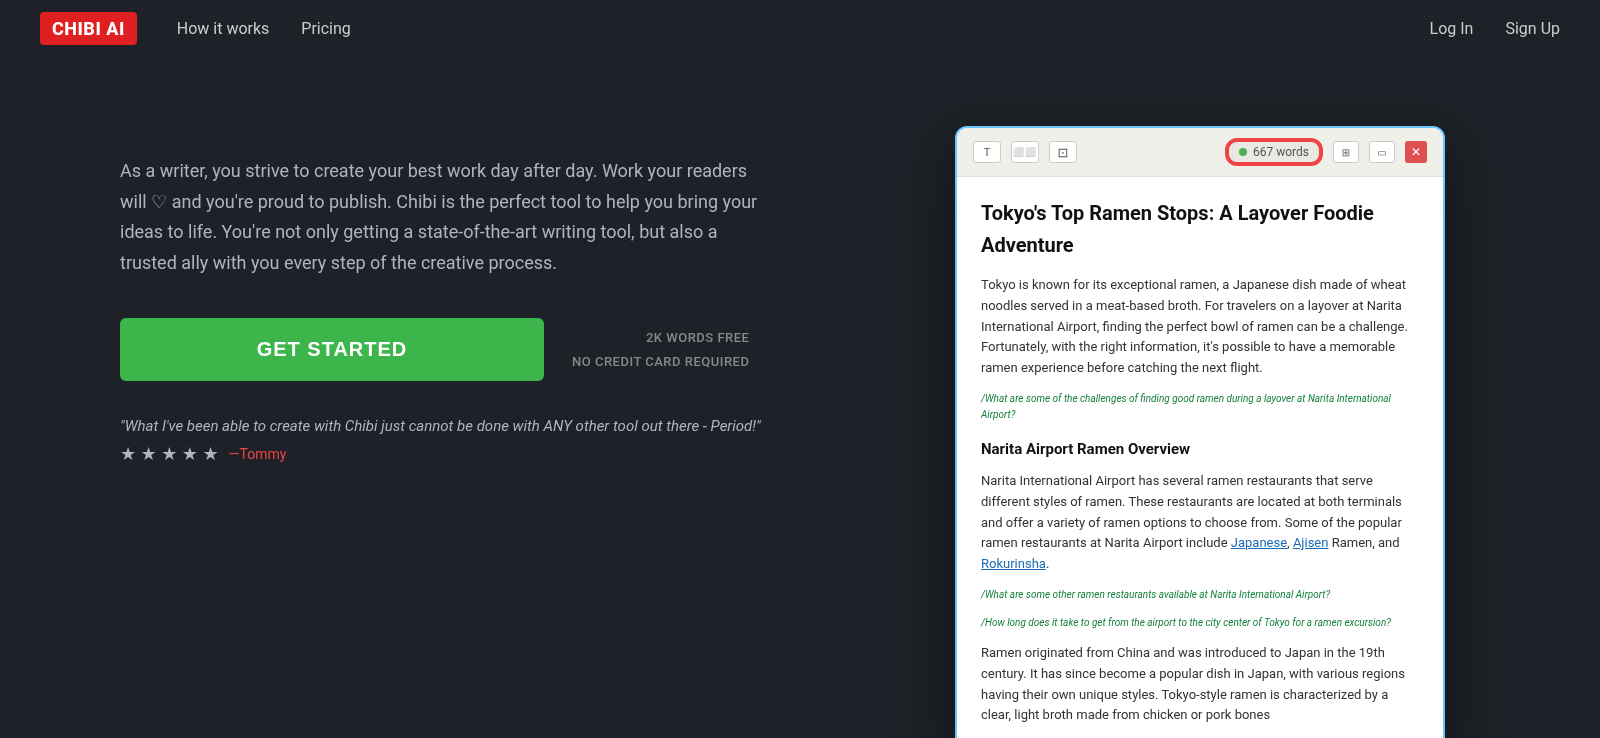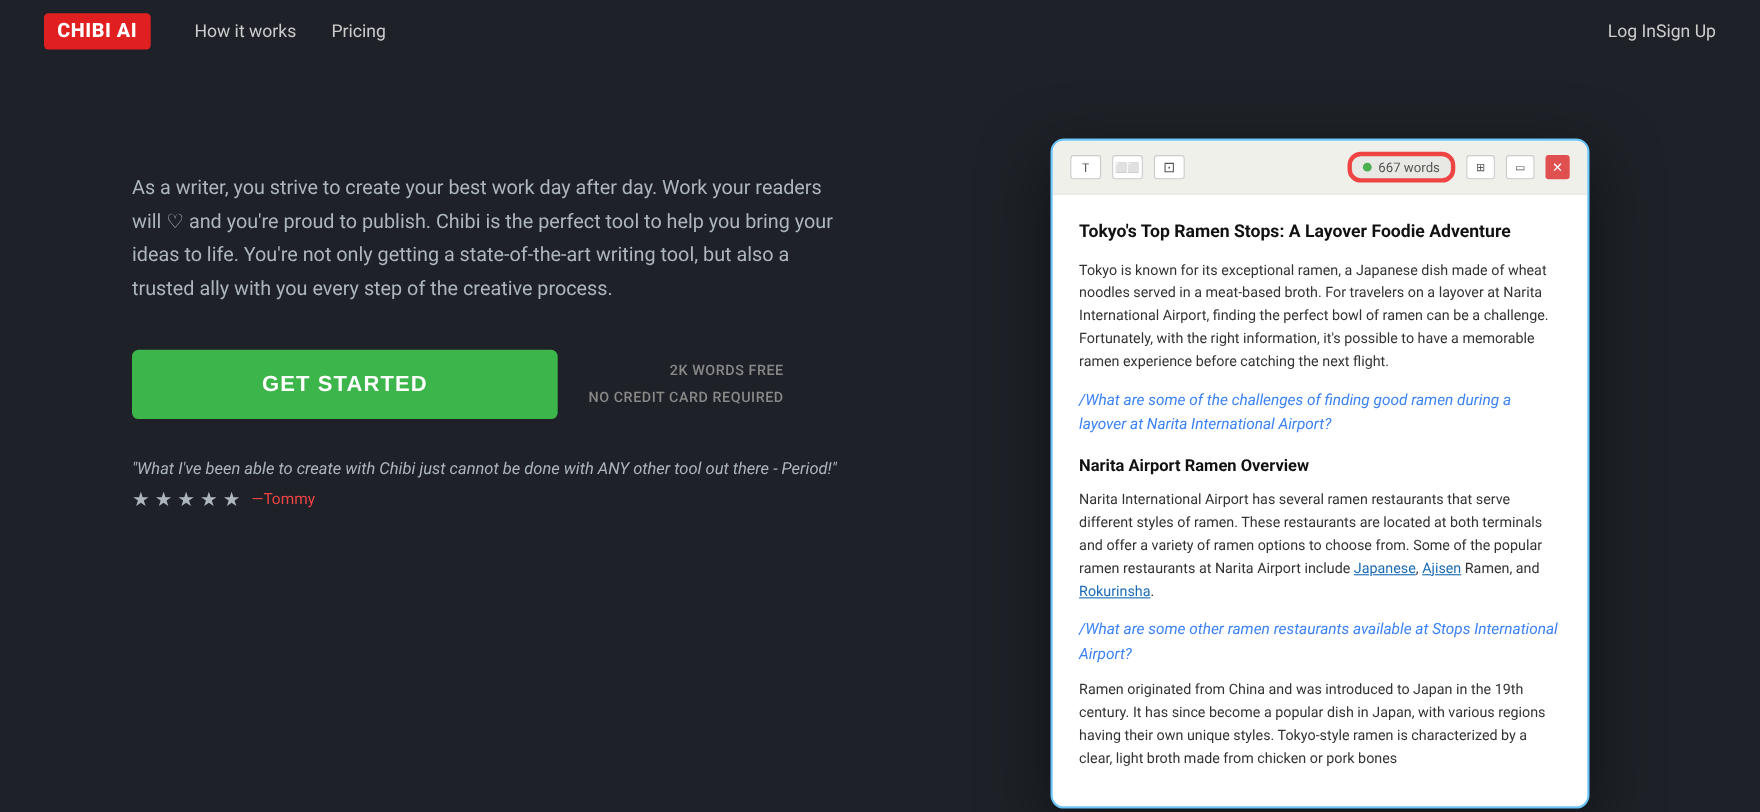--- a/index.html
+++ b/index.html
@@ -45,6 +45,7 @@
     }
     .nav-right {
       display: flex;
+      gap: 32px;
       align-items: flex-end;
     }
     .nav-right a {

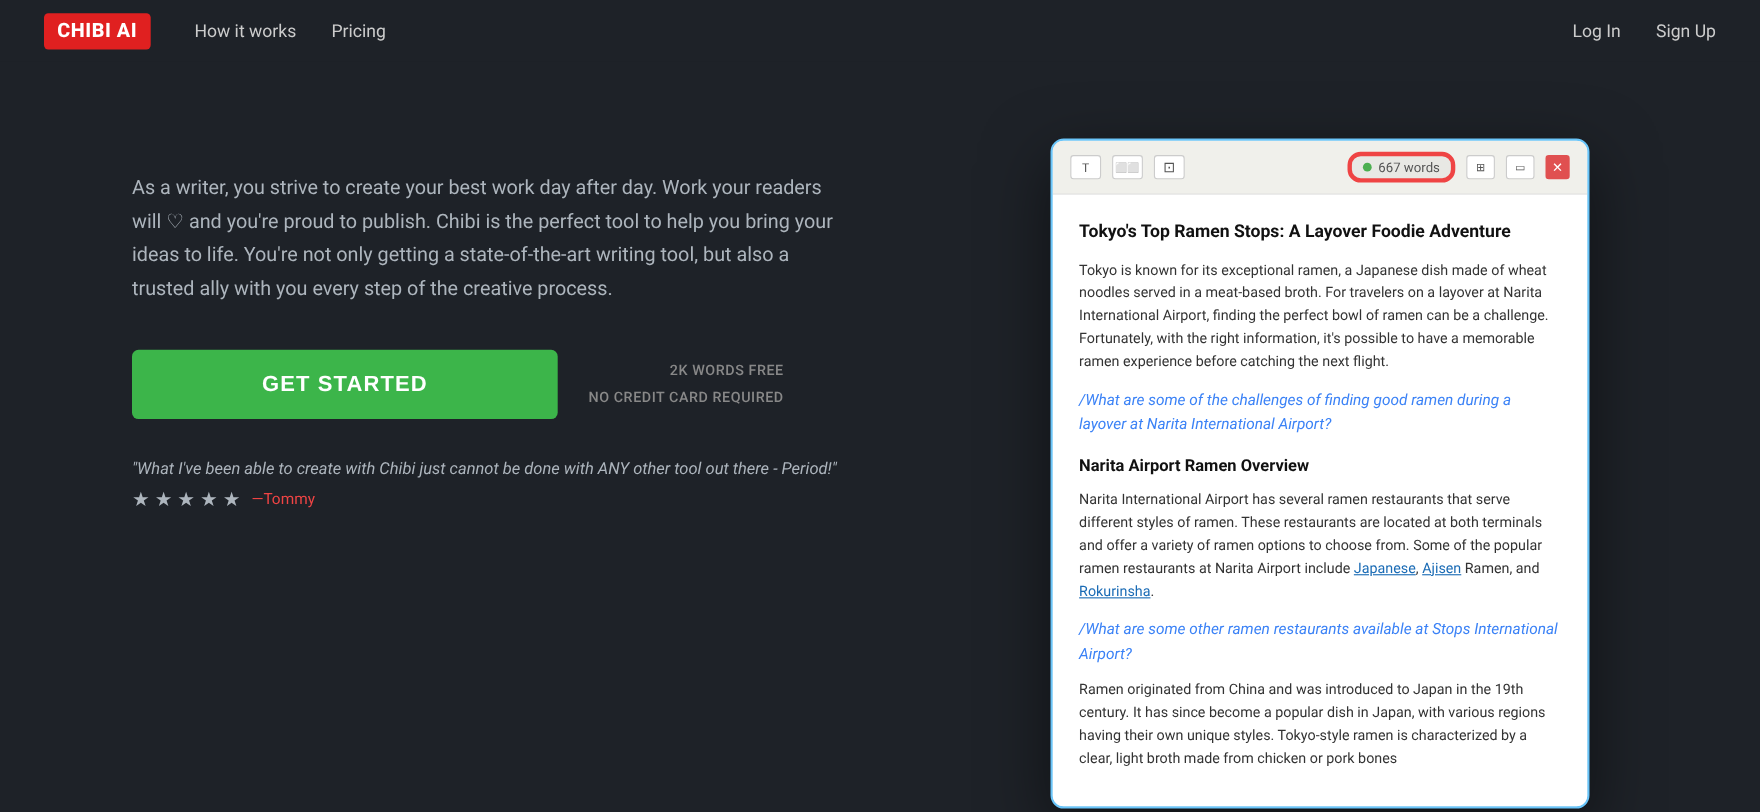--- a/index.html
+++ b/index.html
@@ -236,7 +236,7 @@
     }
 
     .editor-content h1 {
-      font-size: 16px;
+      font-size: 20px;
       font-weight: 700;
       margin-bottom: 14px;
       color: #111;

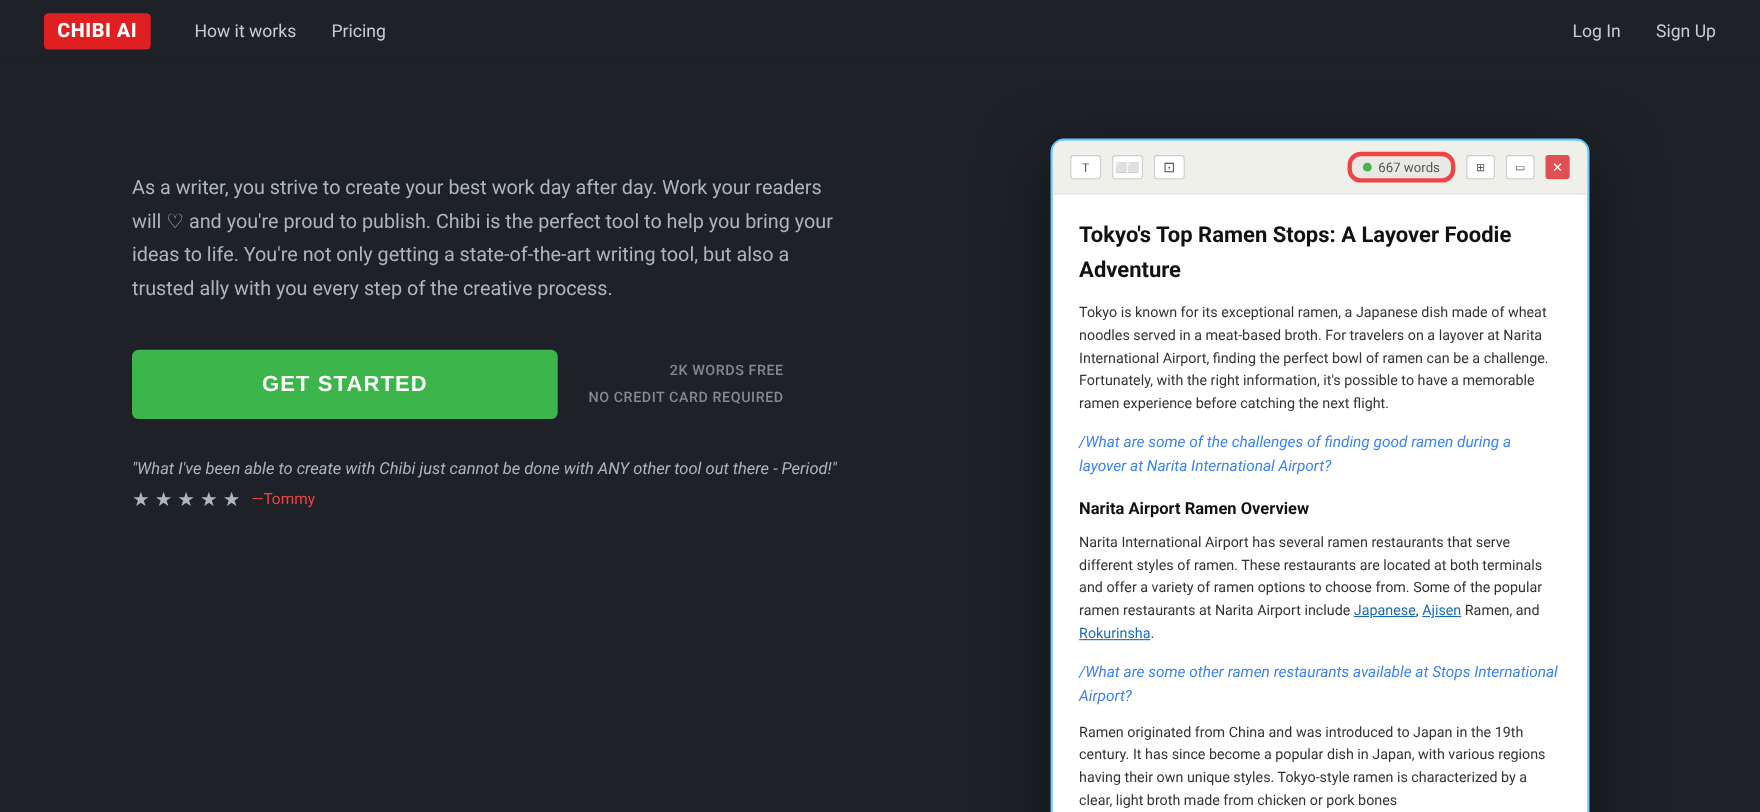--- a/index.html
+++ b/index.html
@@ -103,7 +103,7 @@
       padding: 20px 60px;
       cursor: pointer;
       text-transform: uppercase;
-      width: 387px;
+      width: 424px;
     }
 
     .cta-note {

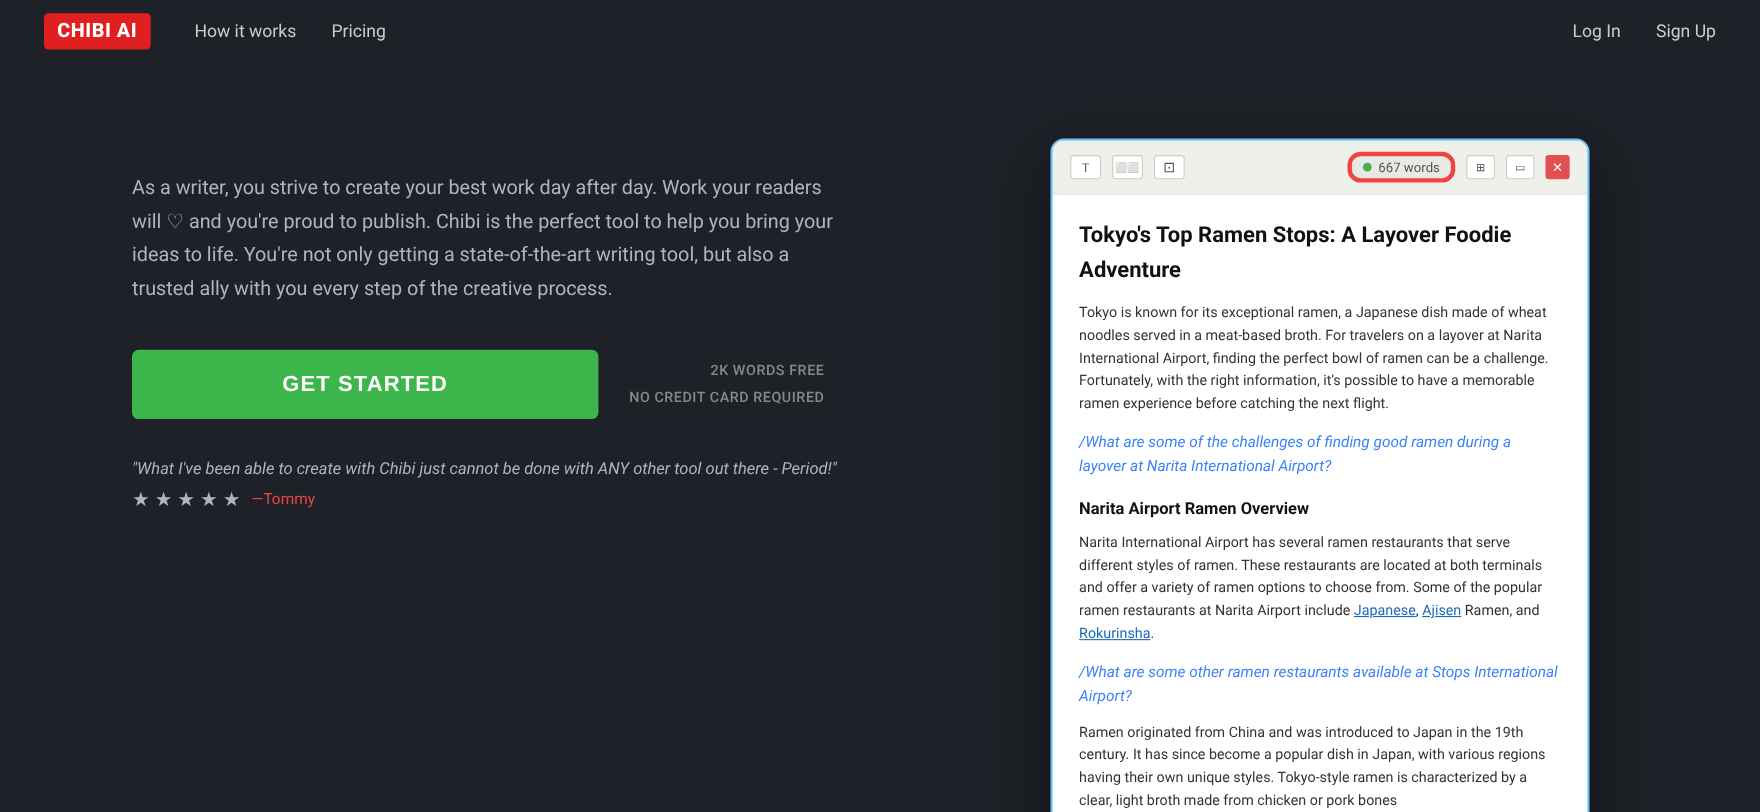--- a/index.html
+++ b/index.html
@@ -257,9 +257,9 @@
     }
 
     .editor-content .ai-prompt {
-      color: #3b82f6;
+      color: #15803d;
       font-style: italic;
-      font-size: 14px;
+      font-size: 10px;
     }
 
     .editor-content a {

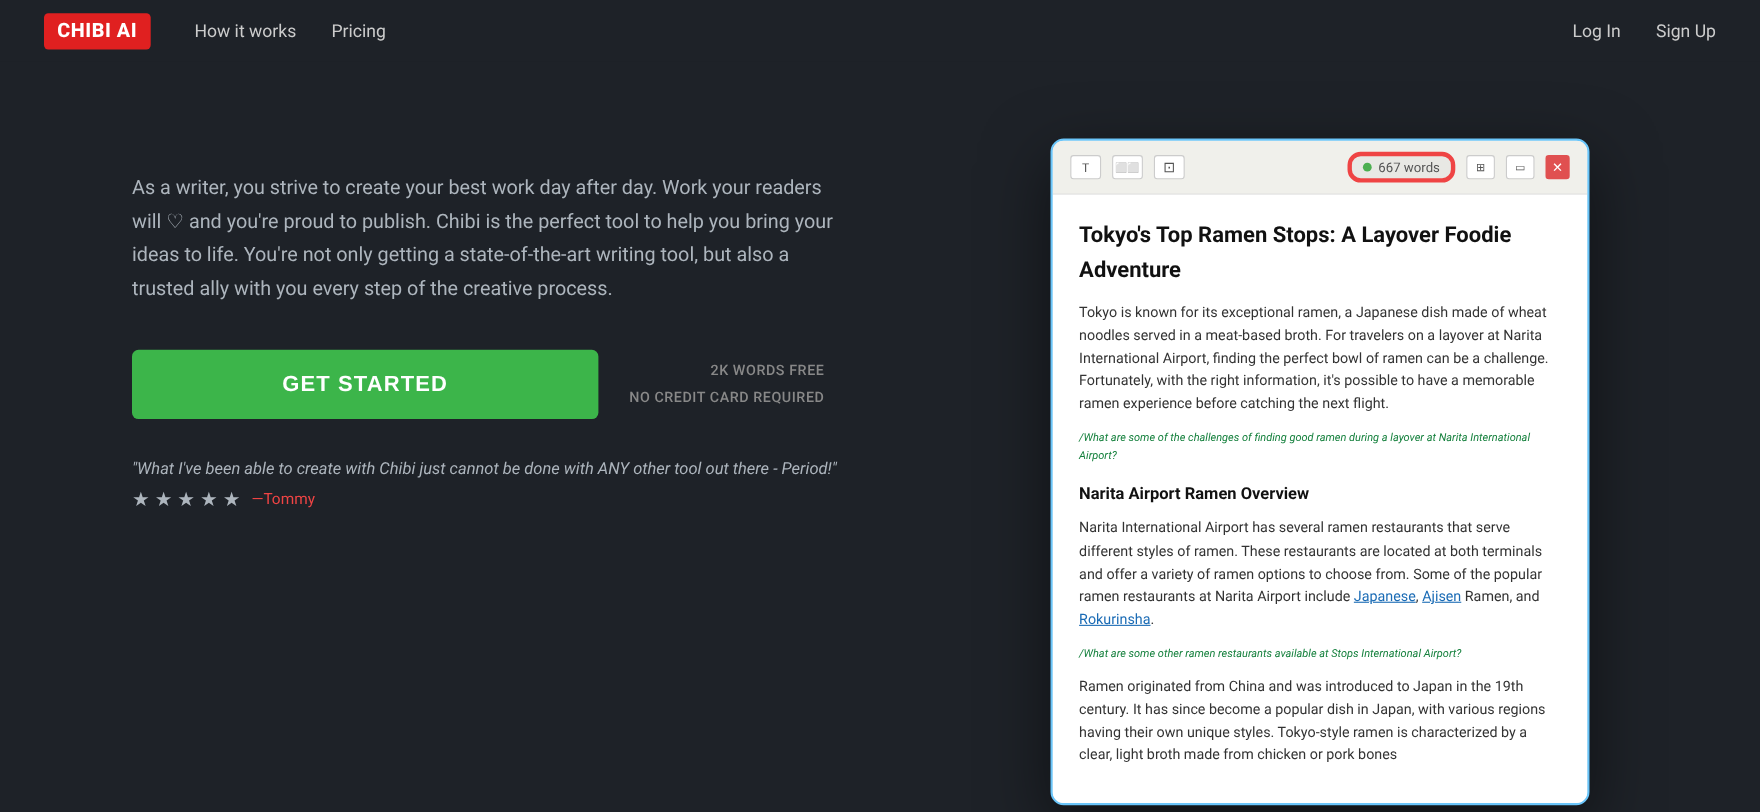--- a/index.html
+++ b/index.html
@@ -324,7 +324,7 @@
         <p class="ai-prompt">/What are some of the challenges of finding good ramen during a layover at Narita International Airport?</p>
         <h2>Narita Airport Ramen Overview</h2>
         <p>Narita International Airport has several ramen restaurants that serve different styles of ramen. These restaurants are located at both terminals and offer a variety of ramen options to choose from. Some of the popular ramen restaurants at Narita Airport include <a>Japanese</a>, <a>Ajisen</a> Ramen, and <a>Rokurinsha</a>.</p>
-        <p class="ai-prompt">/What are some other ramen restaurants available at Stops International Airport?</p>
+        <p class="ai-prompt">/What are some other ramen restaurants available at Narita International Airport?</p>
         <p>Ramen originated from China and was introduced to Japan in the 19th century. It has since become a popular dish in Japan, with various regions having their own unique styles. Tokyo-style ramen is characterized by a clear, light broth made from chicken or pork bones</p>
       </div>
     </div>

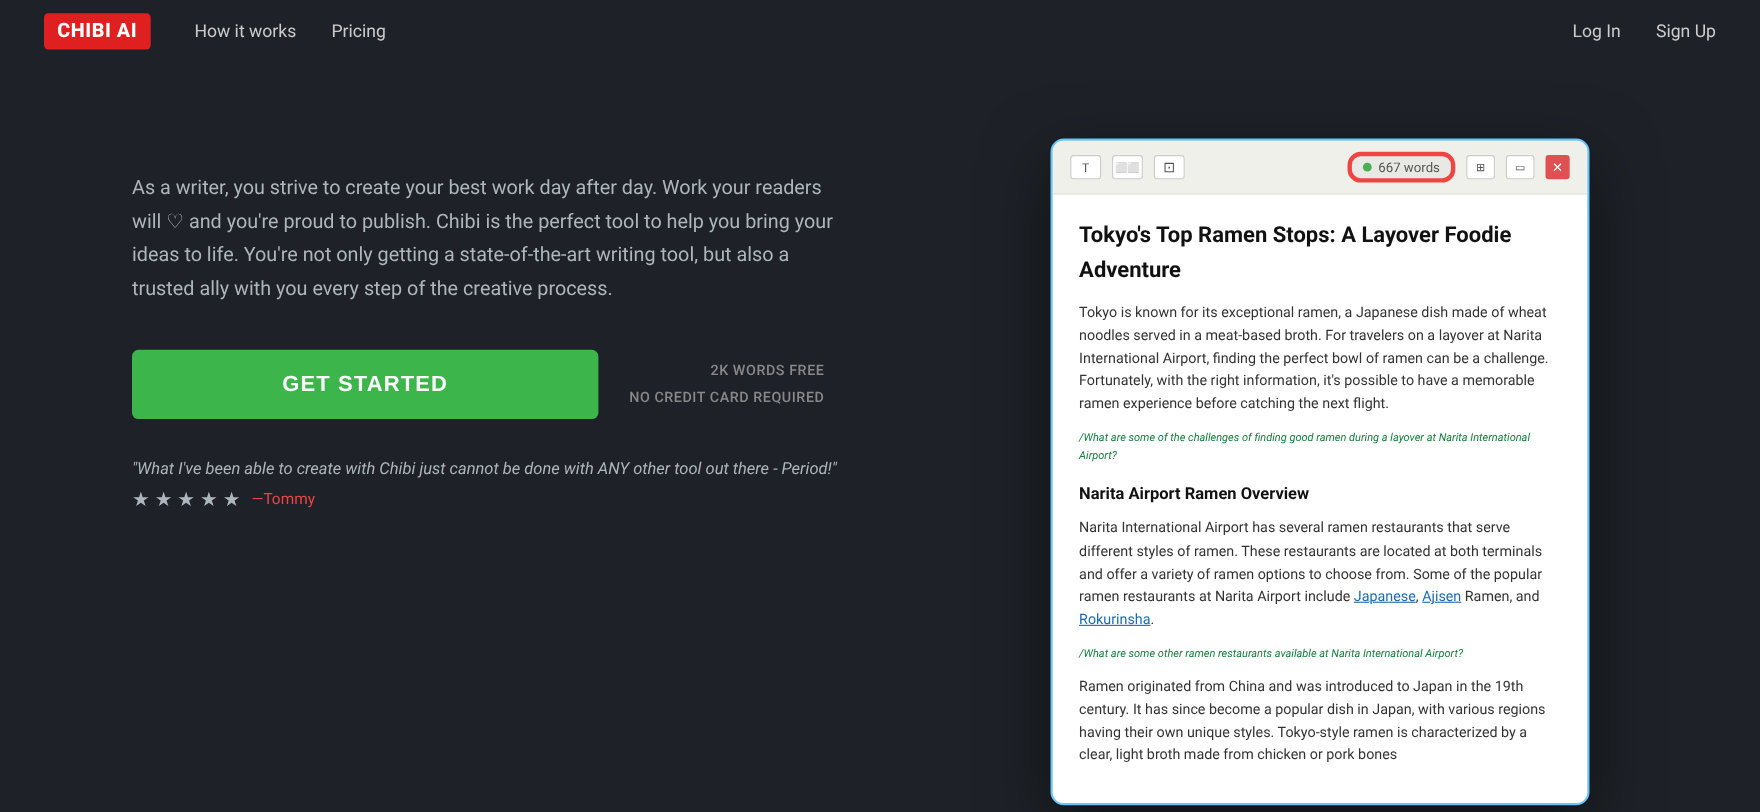--- a/index.html
+++ b/index.html
@@ -325,6 +325,7 @@
         <h2>Narita Airport Ramen Overview</h2>
         <p>Narita International Airport has several ramen restaurants that serve different styles of ramen. These restaurants are located at both terminals and offer a variety of ramen options to choose from. Some of the popular ramen restaurants at Narita Airport include <a>Japanese</a>, <a>Ajisen</a> Ramen, and <a>Rokurinsha</a>.</p>
         <p class="ai-prompt">/What are some other ramen restaurants available at Narita International Airport?</p>
+        <p class="ai-prompt">/How long does it take to get from the airport to the city center of Tokyo for a ramen excursion?</p>
         <p>Ramen originated from China and was introduced to Japan in the 19th century. It has since become a popular dish in Japan, with various regions having their own unique styles. Tokyo-style ramen is characterized by a clear, light broth made from chicken or pork bones</p>
       </div>
     </div>

